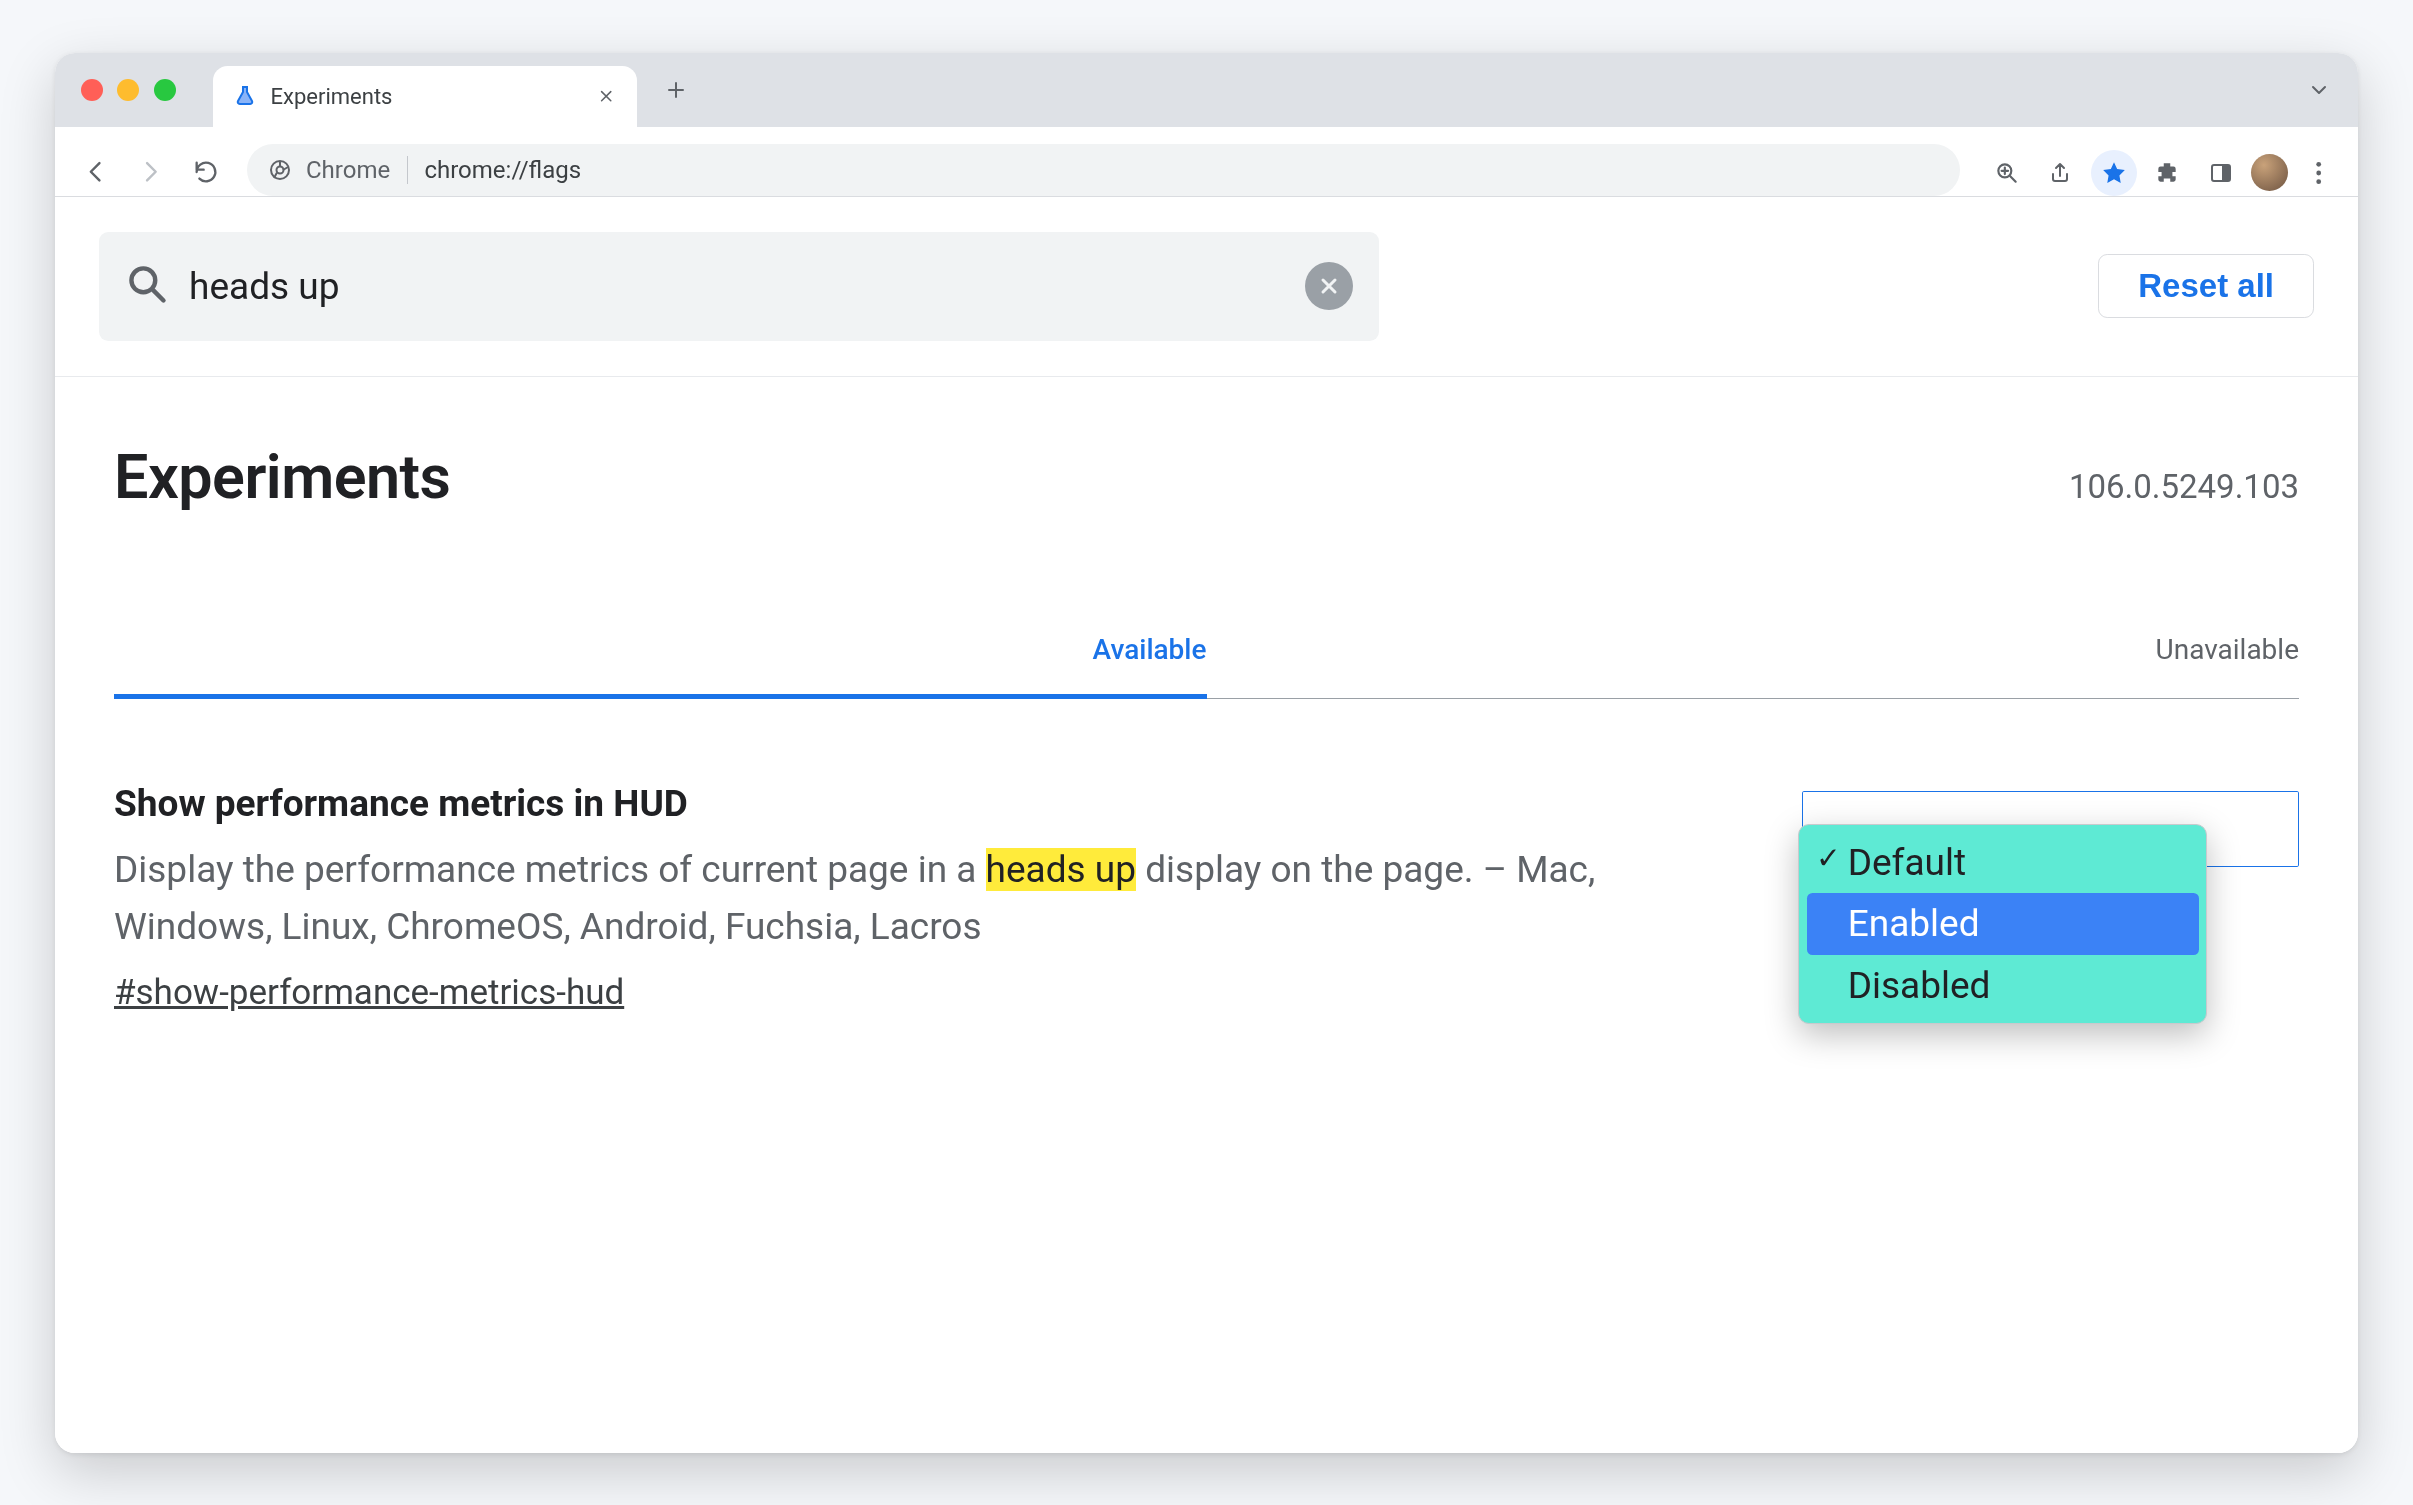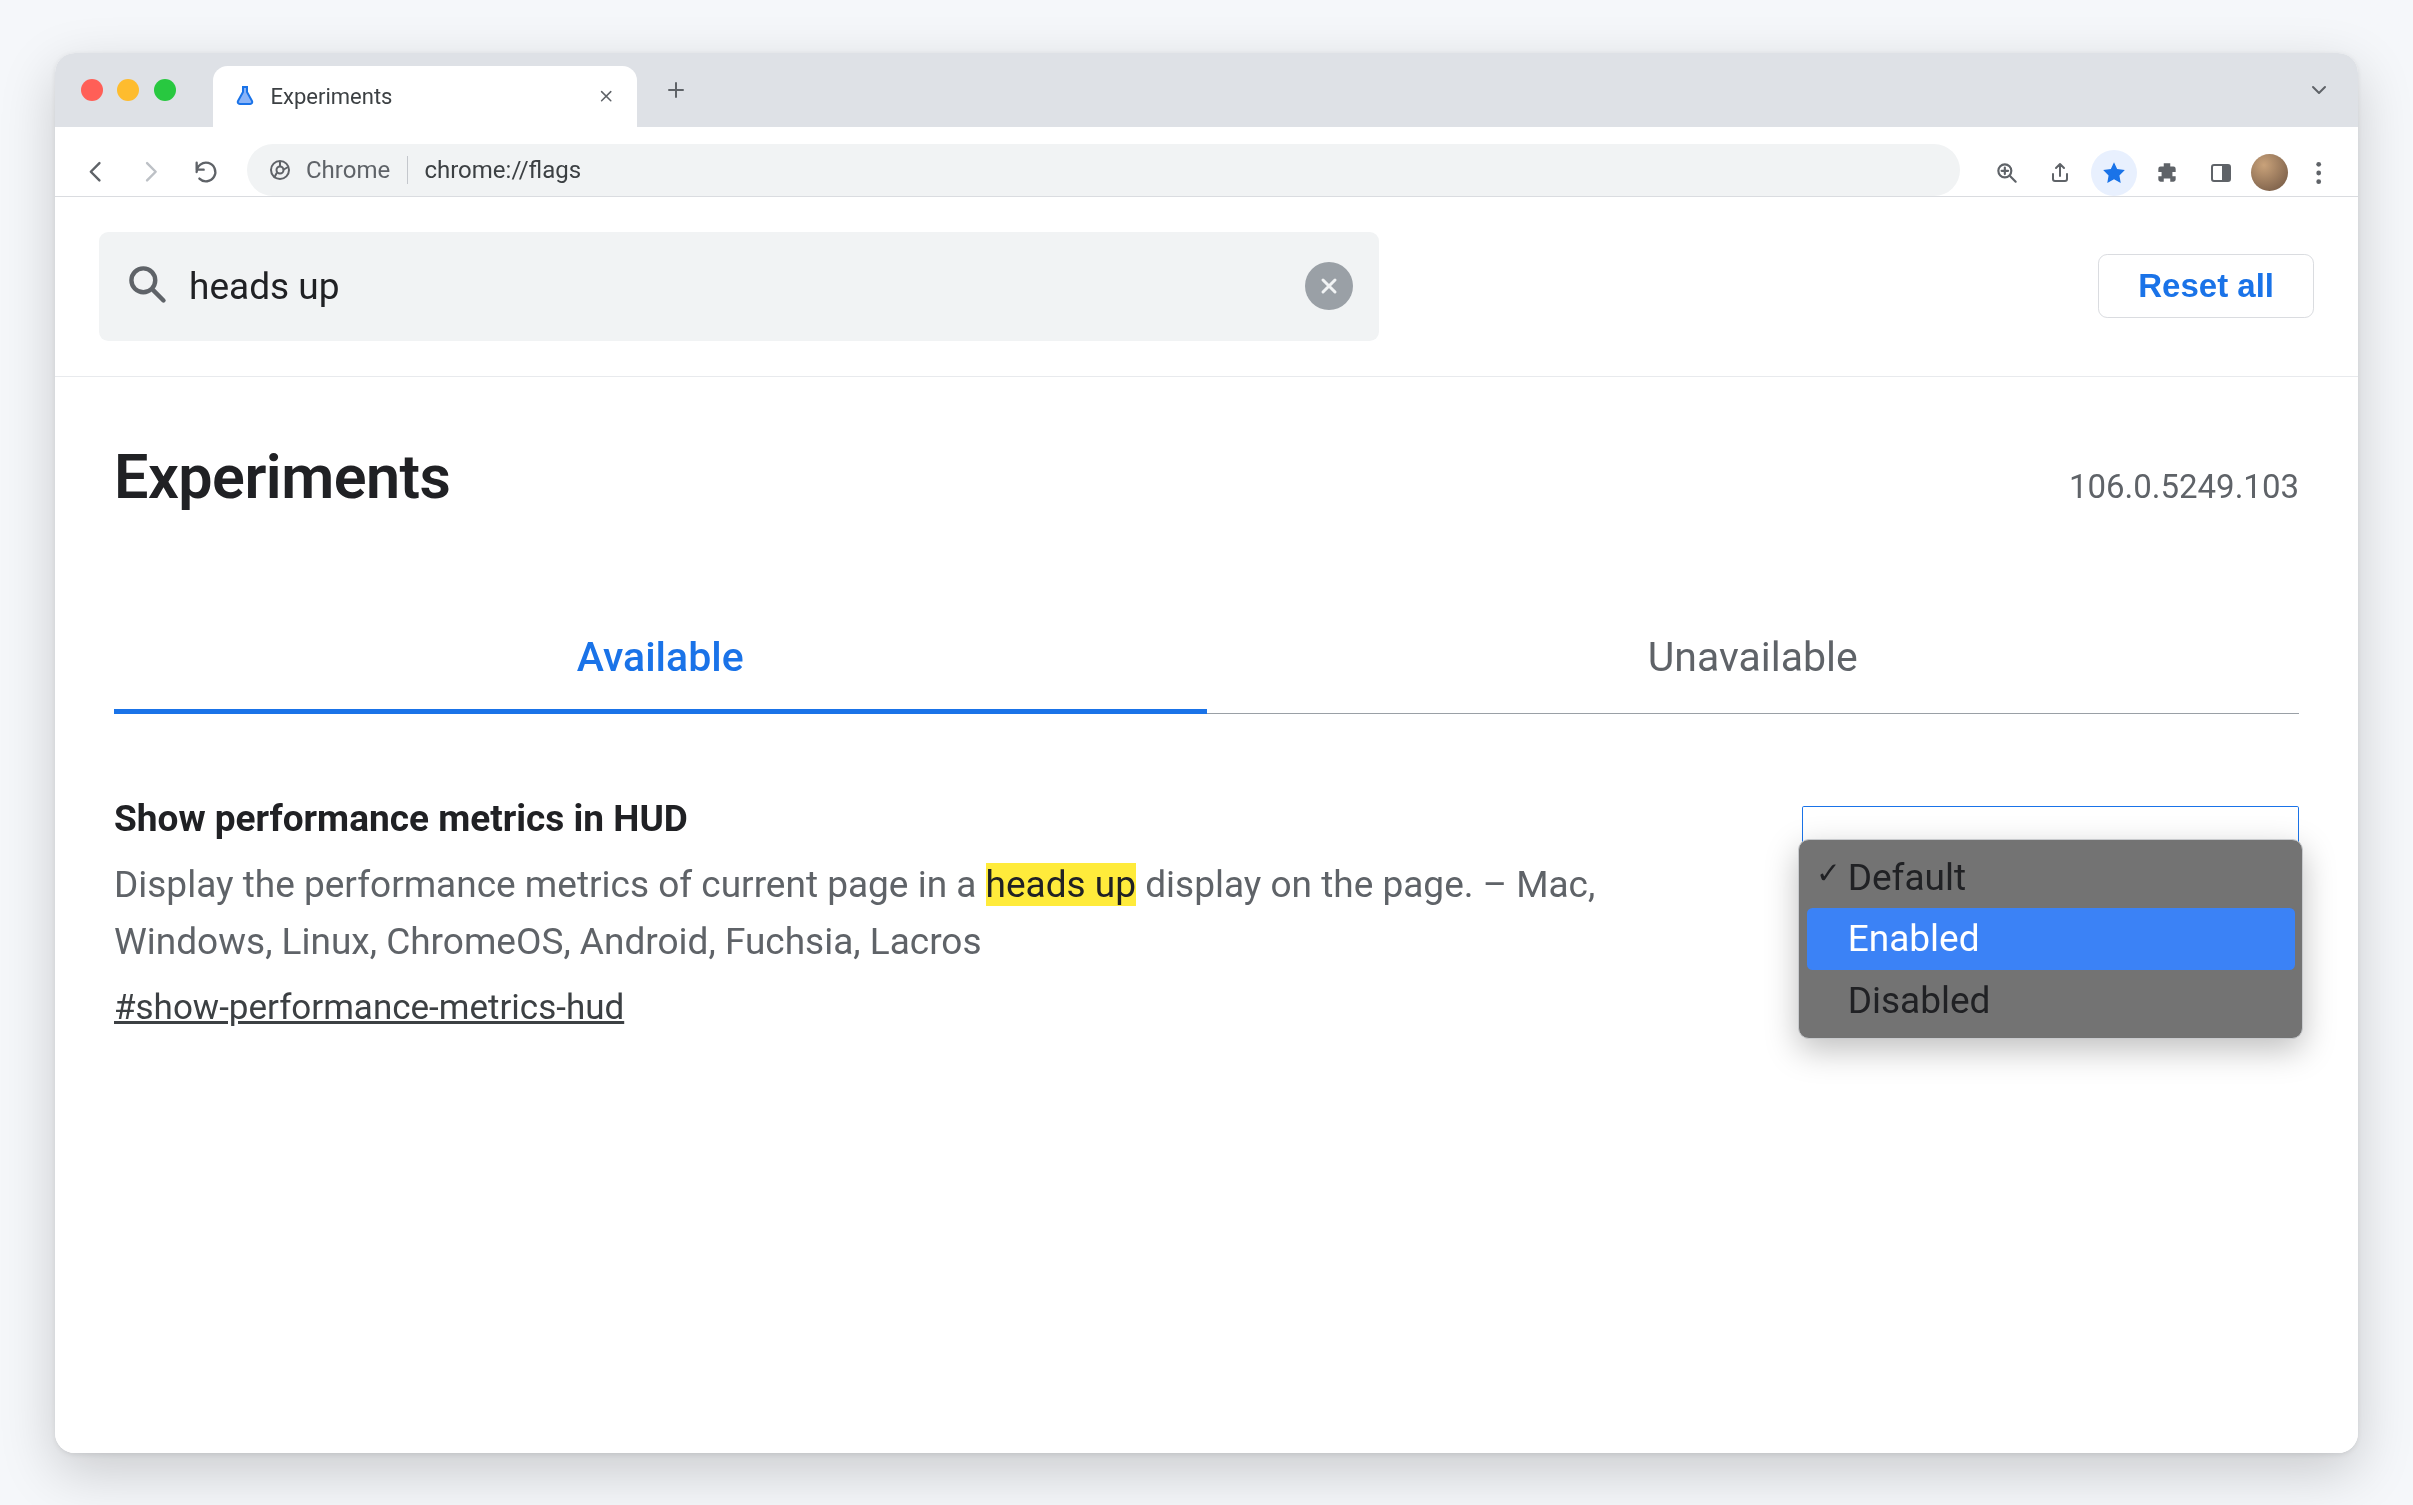--- a/index.html
+++ b/index.html
@@ -206,8 +206,8 @@
   }
   .ctab {
     flex: 1;
-    text-align: center;
-    font-size: 41px;
+    text-align: right;
+    font-size: 28px;
     color: #5f6368;
     padding: 28px 0 31px 0;
     border-bottom: 1.8px solid #9aa0a6;

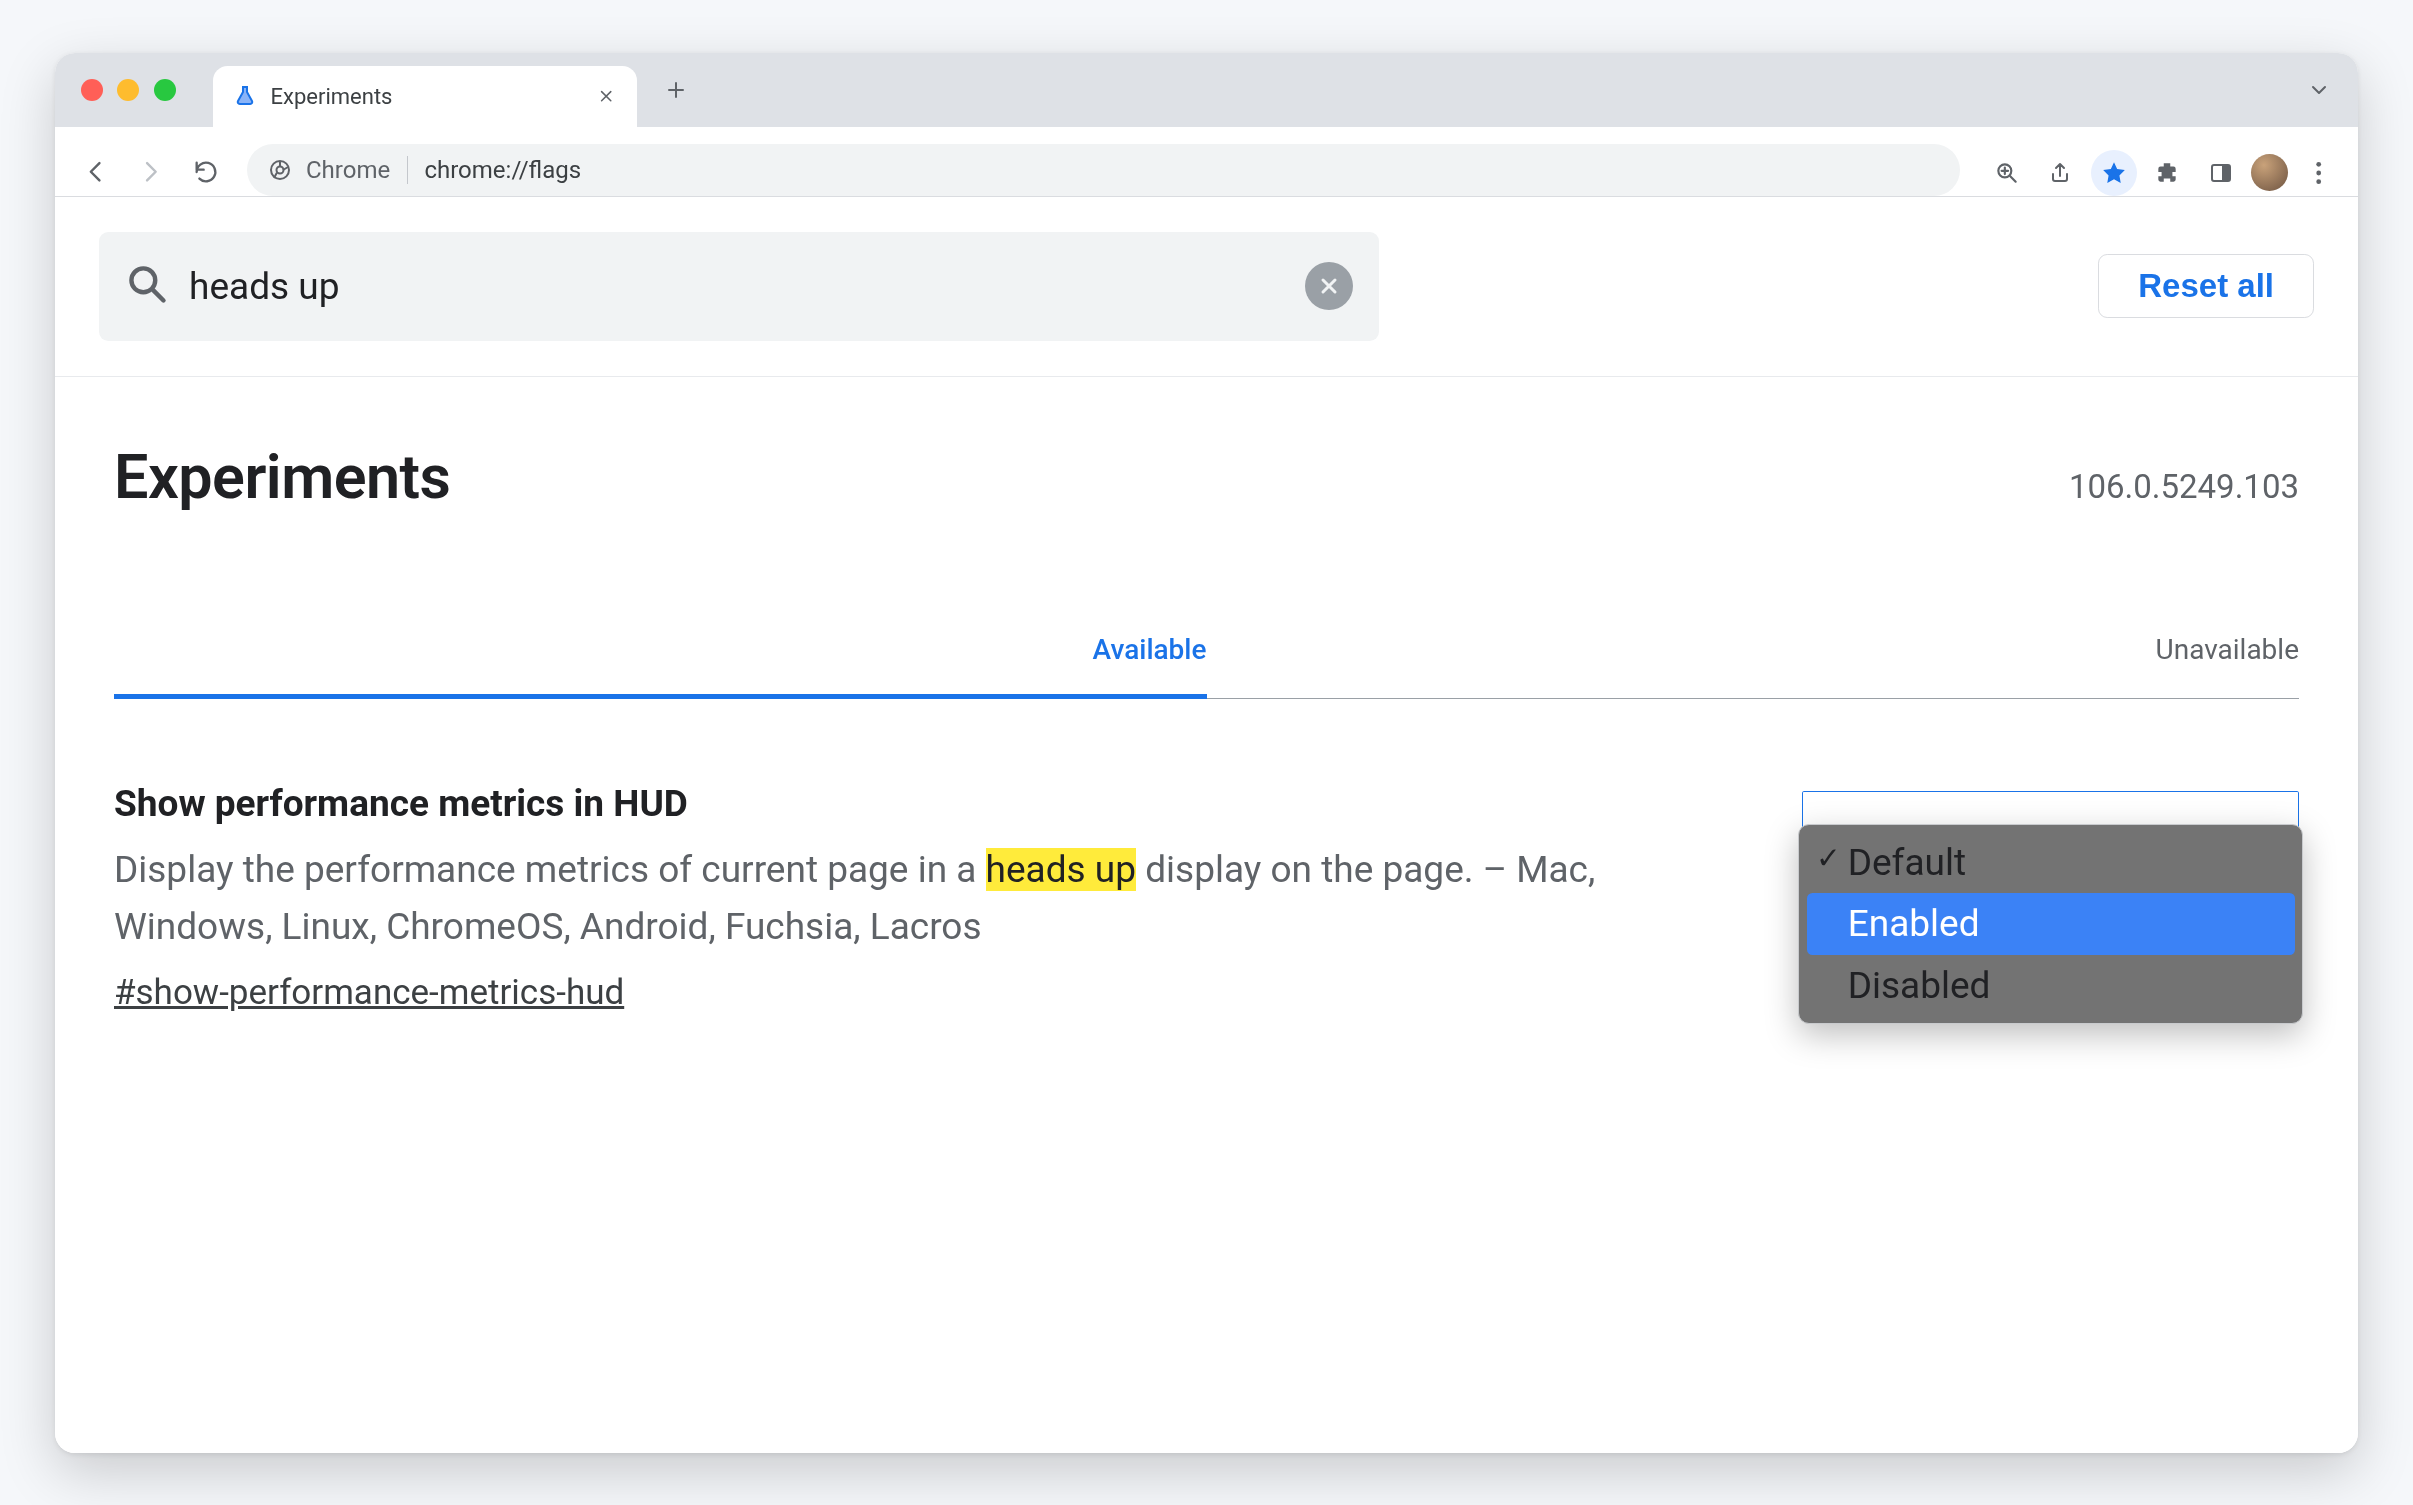--- a/index.html
+++ b/index.html
@@ -262,8 +262,8 @@
     position: absolute;
     top: 33px;
     left: -3.7px;
-    width: 505px;
-    background: #737373;
+    width: 409px;
+    background: #5eead4;
     border: 0.9px solid #c8cacd;
     border-radius: 11px;
     box-shadow: 0 11px 33px rgba(0,0,0,0.25);

